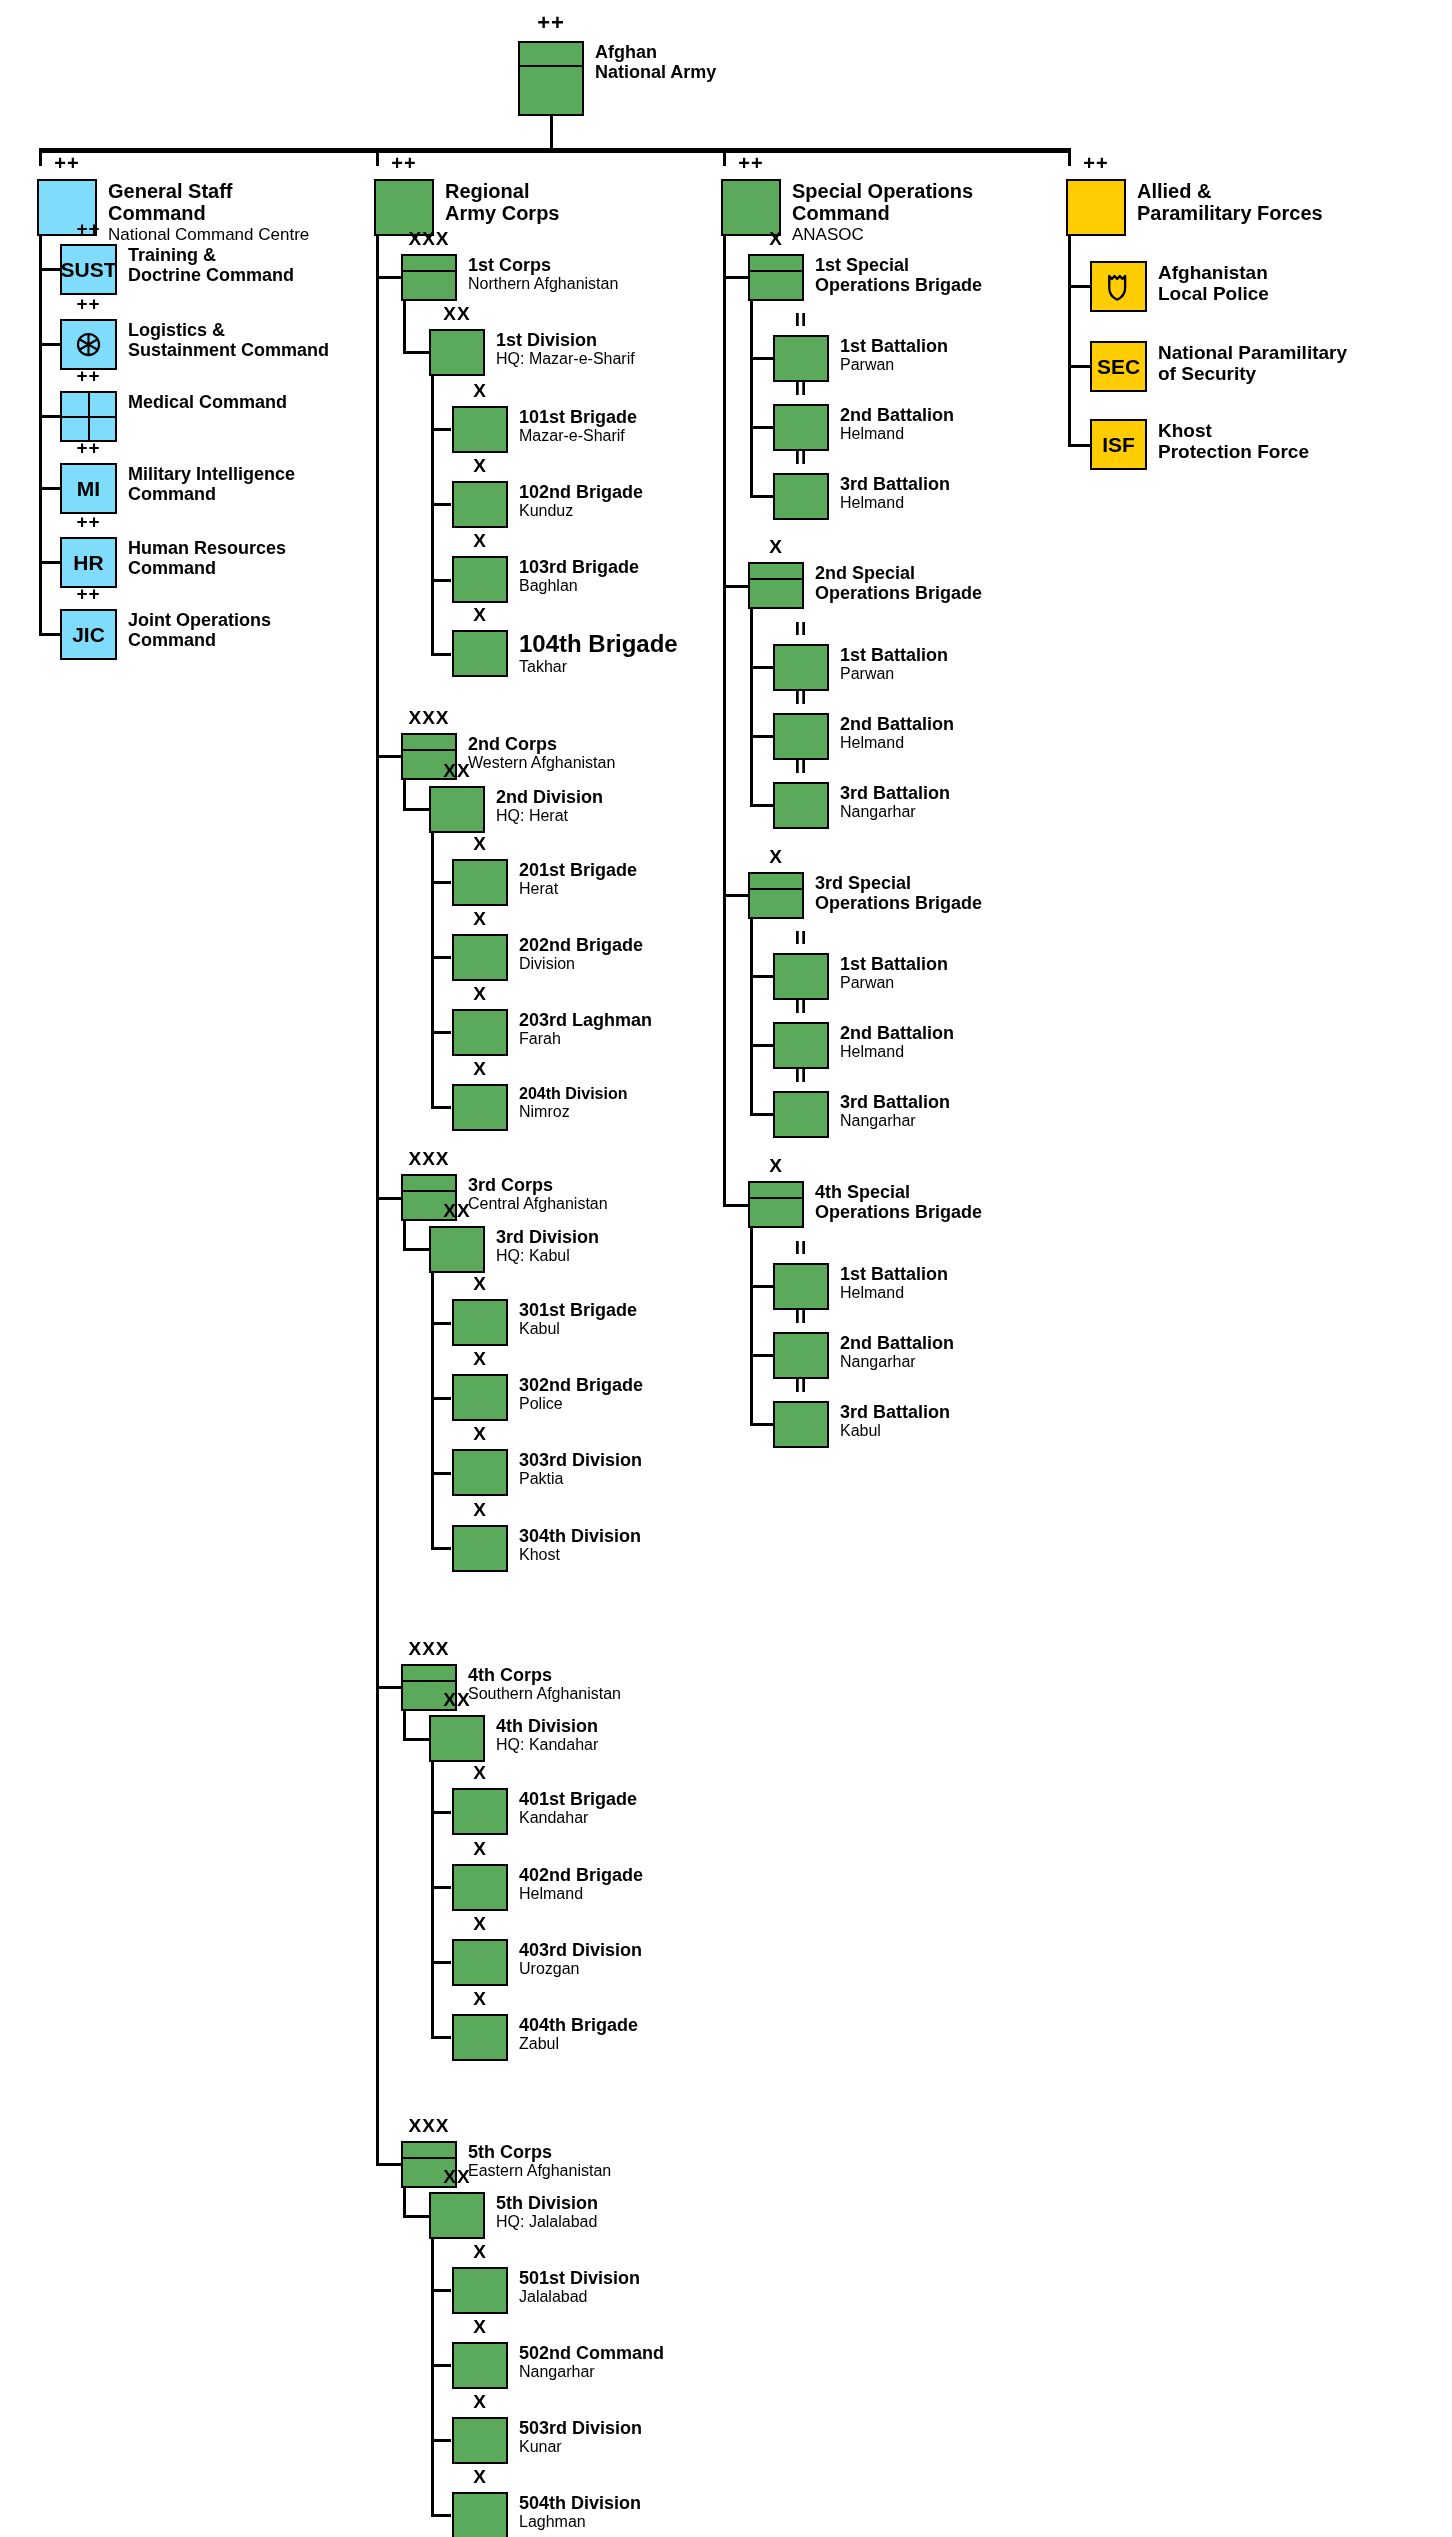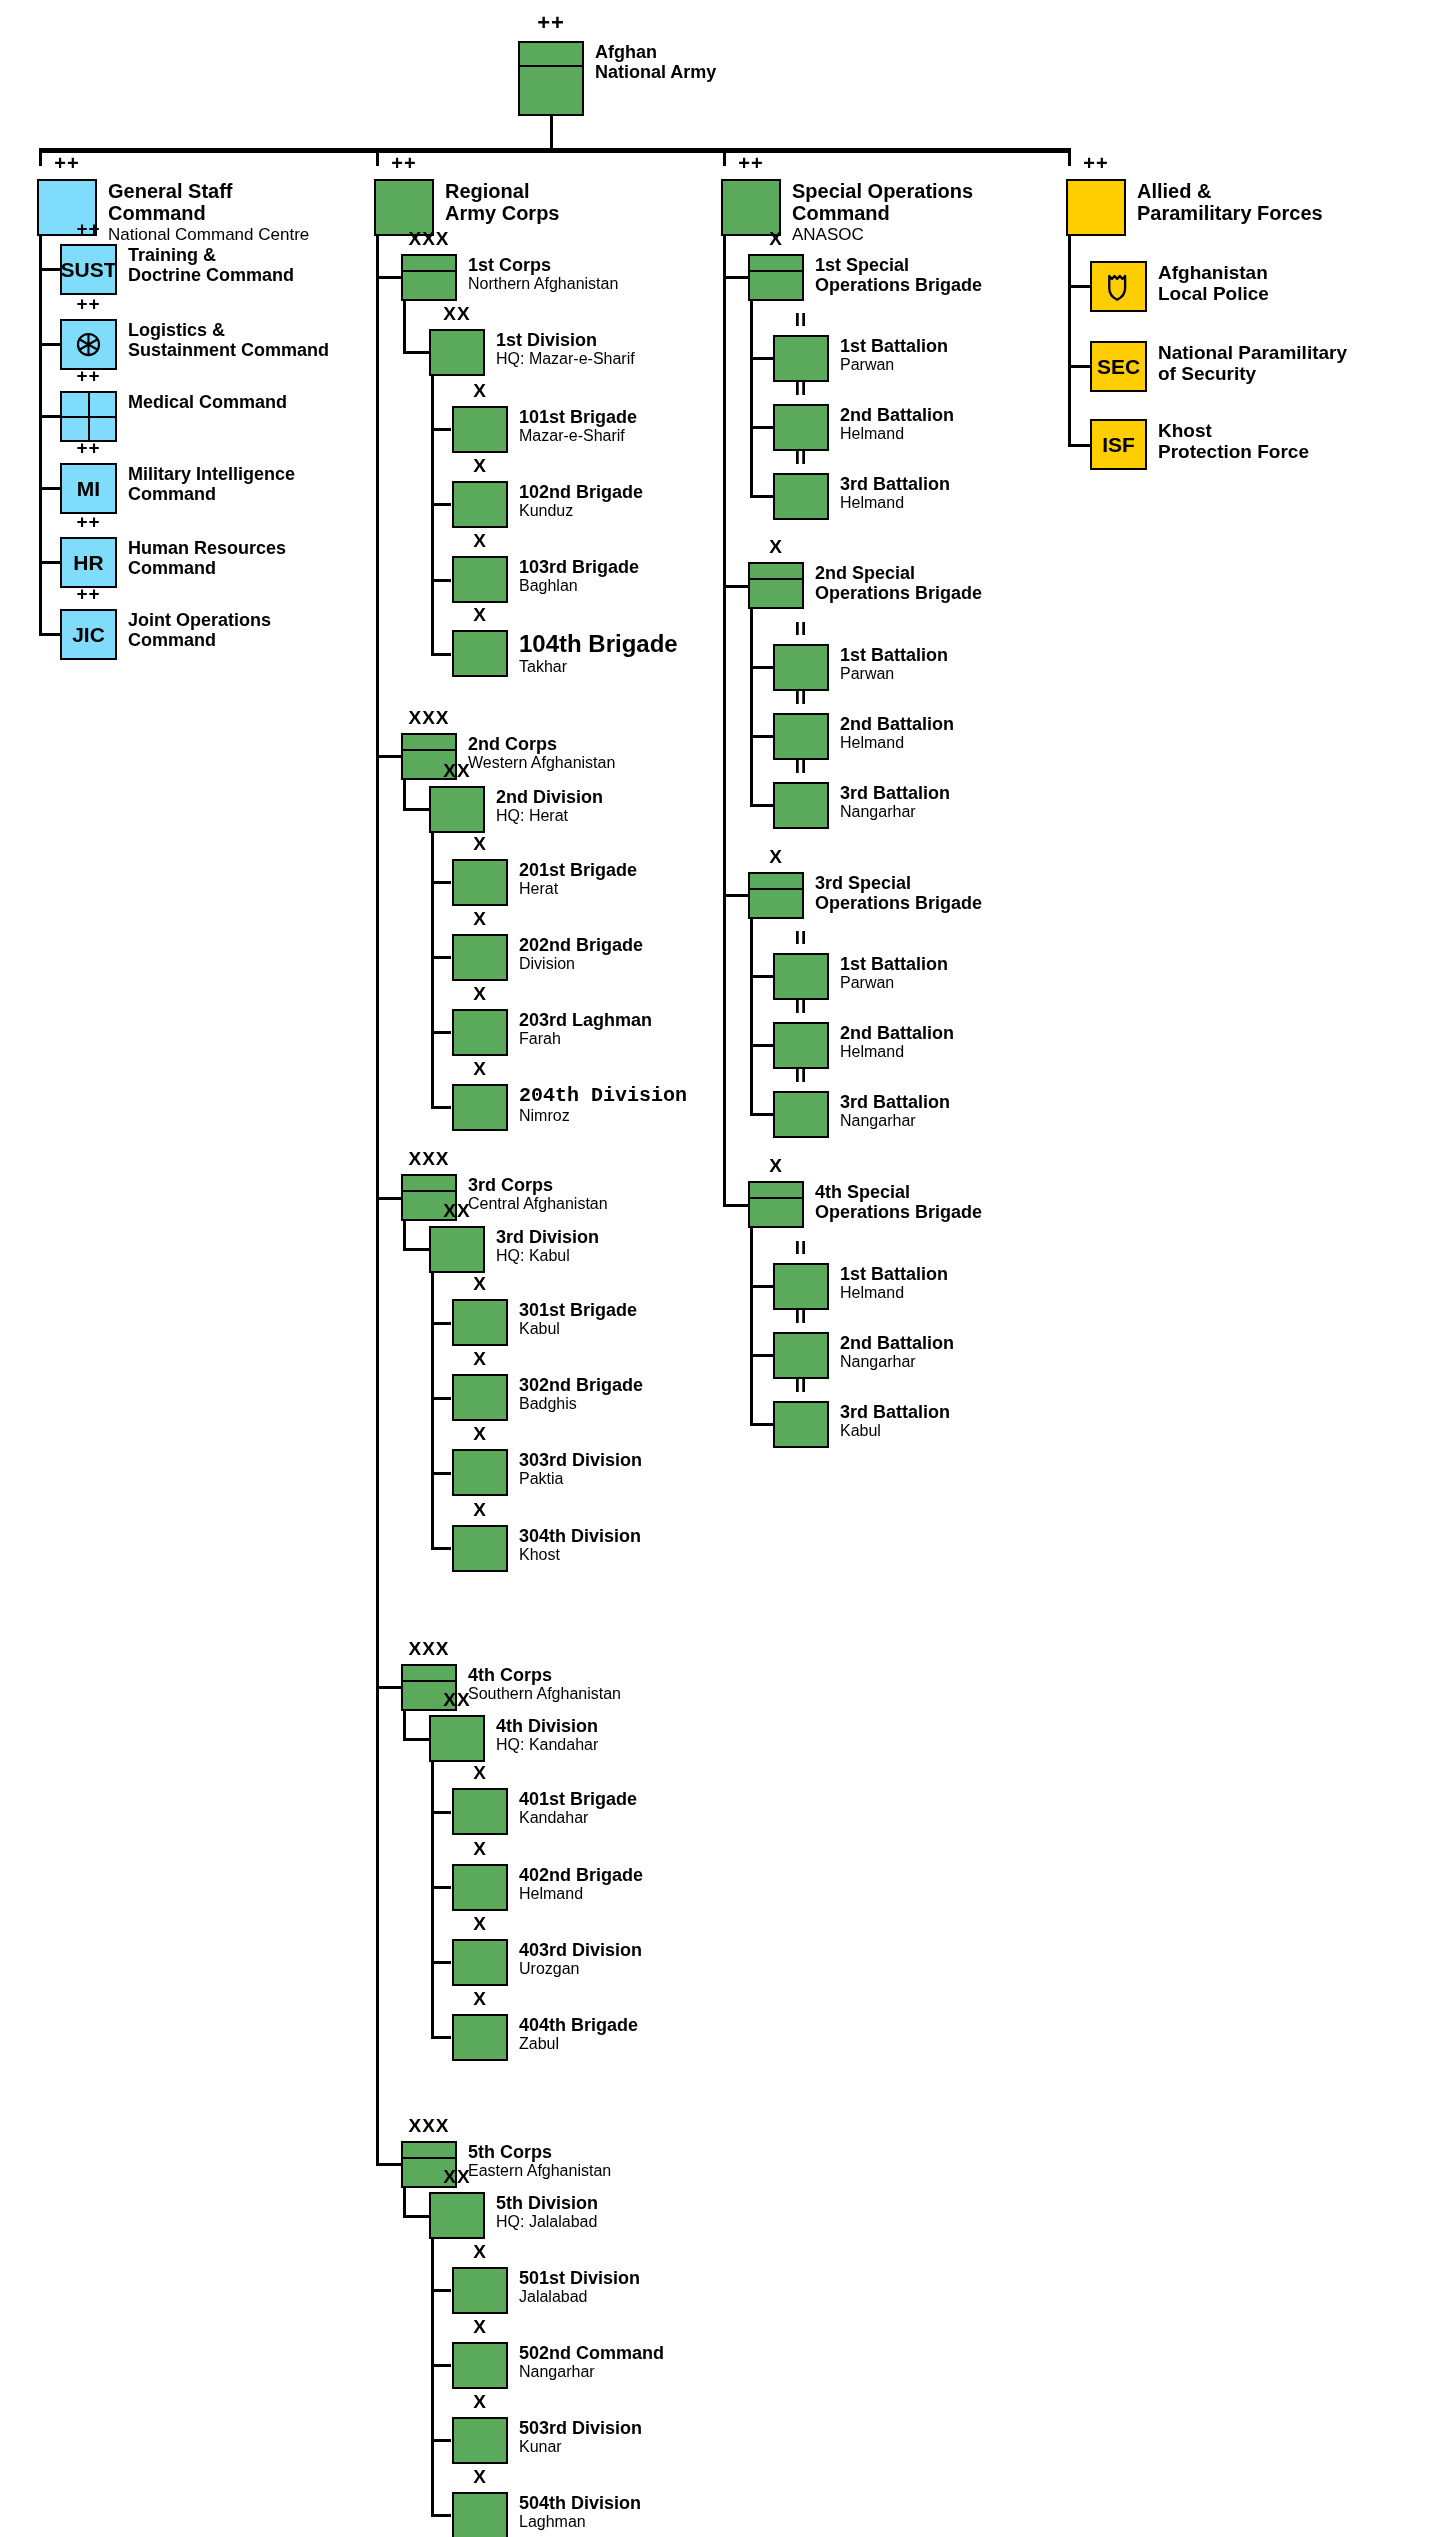--- a/index.html
+++ b/index.html
@@ -338,7 +338,7 @@
         <div class="sym " style="width: 56px; height: 47px;"></div>
       </div>
       <div class="labels">
-        <div class="lbl-main" style="font-size: 20px; font-family: Liberation Mono, monospace;">204th Division</div>
+        <div class="lbl-main" style="font-size: 16px;">204th Division</div>
         <div class="lbl-sub" style="font-size: 16px;">Nimroz</div>
       </div>
     </div>

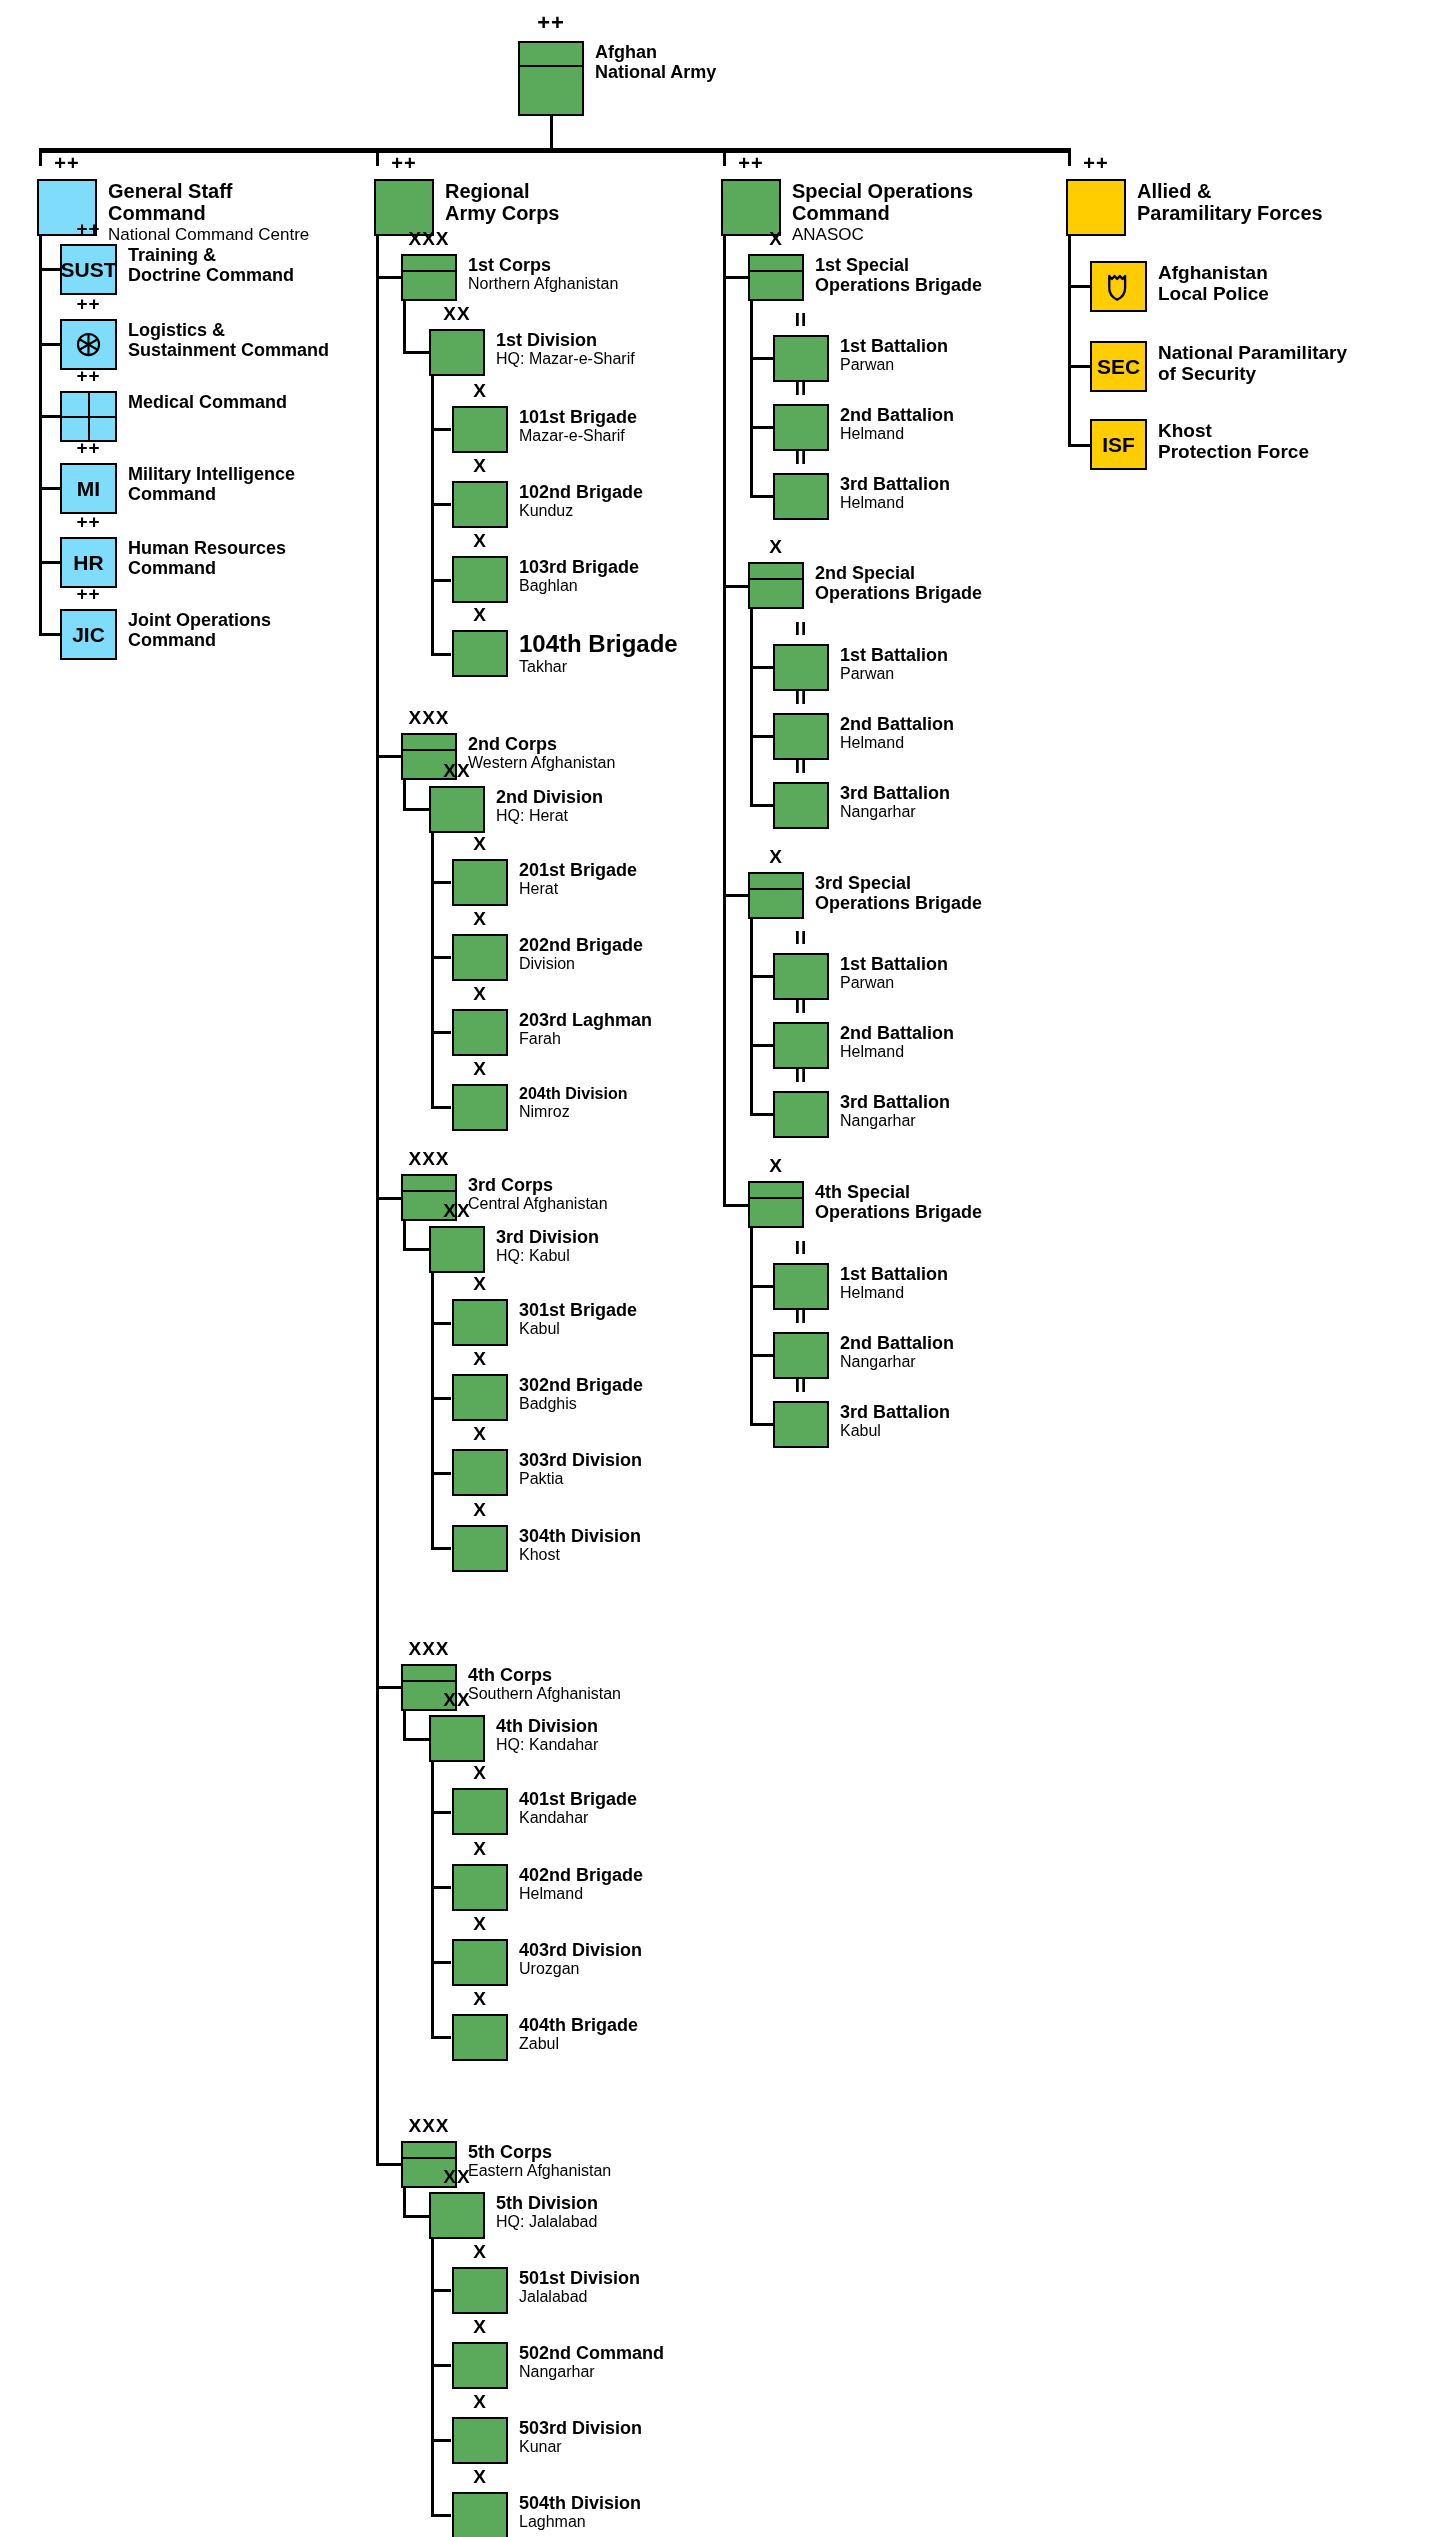--- a/index.html
+++ b/index.html
@@ -387,7 +387,7 @@
       </div>
       <div class="labels">
         <div class="lbl-main" style="font-size: 18px;">302nd Brigade</div>
-        <div class="lbl-sub" style="font-size: 16px;">Badghis</div>
+        <div class="lbl-sub" style="font-size: 16px;">Police</div>
       </div>
     </div>
     <div class="hline" style="left: 431px; top: 1397px; width: 20px;"></div>

